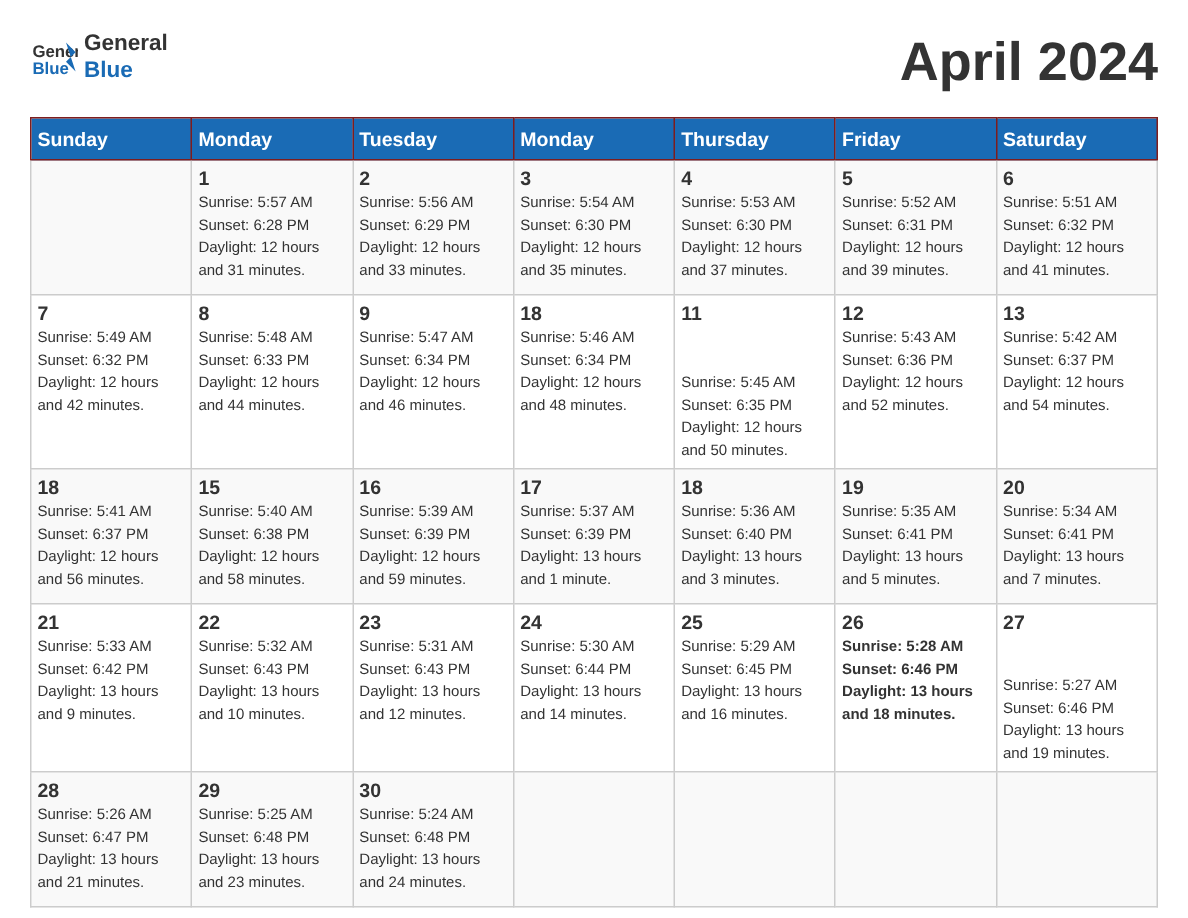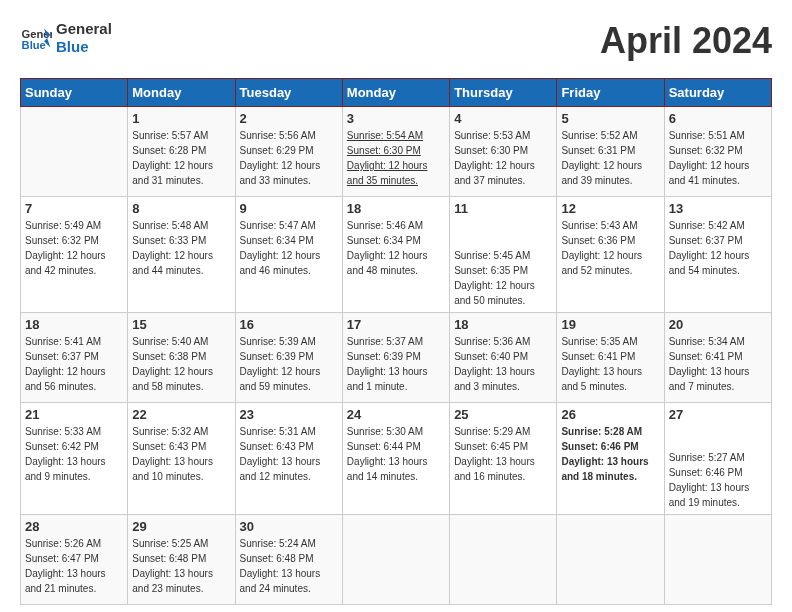--- a/index.html
+++ b/index.html
@@ -127,7 +127,7 @@
         </td>
         <td>
           <div class="day-number">3</div>
-          <div class="day-info" style="white-space: pre-line; text-decoration: underline;">Sunrise: 5:54 AM
+          <div class="day-info" style="white-space: pre-line;">Sunrise: 5:54 AM
 Sunset: 6:30 PM
 Daylight: 12 hours
 and 35 minutes.</div>

